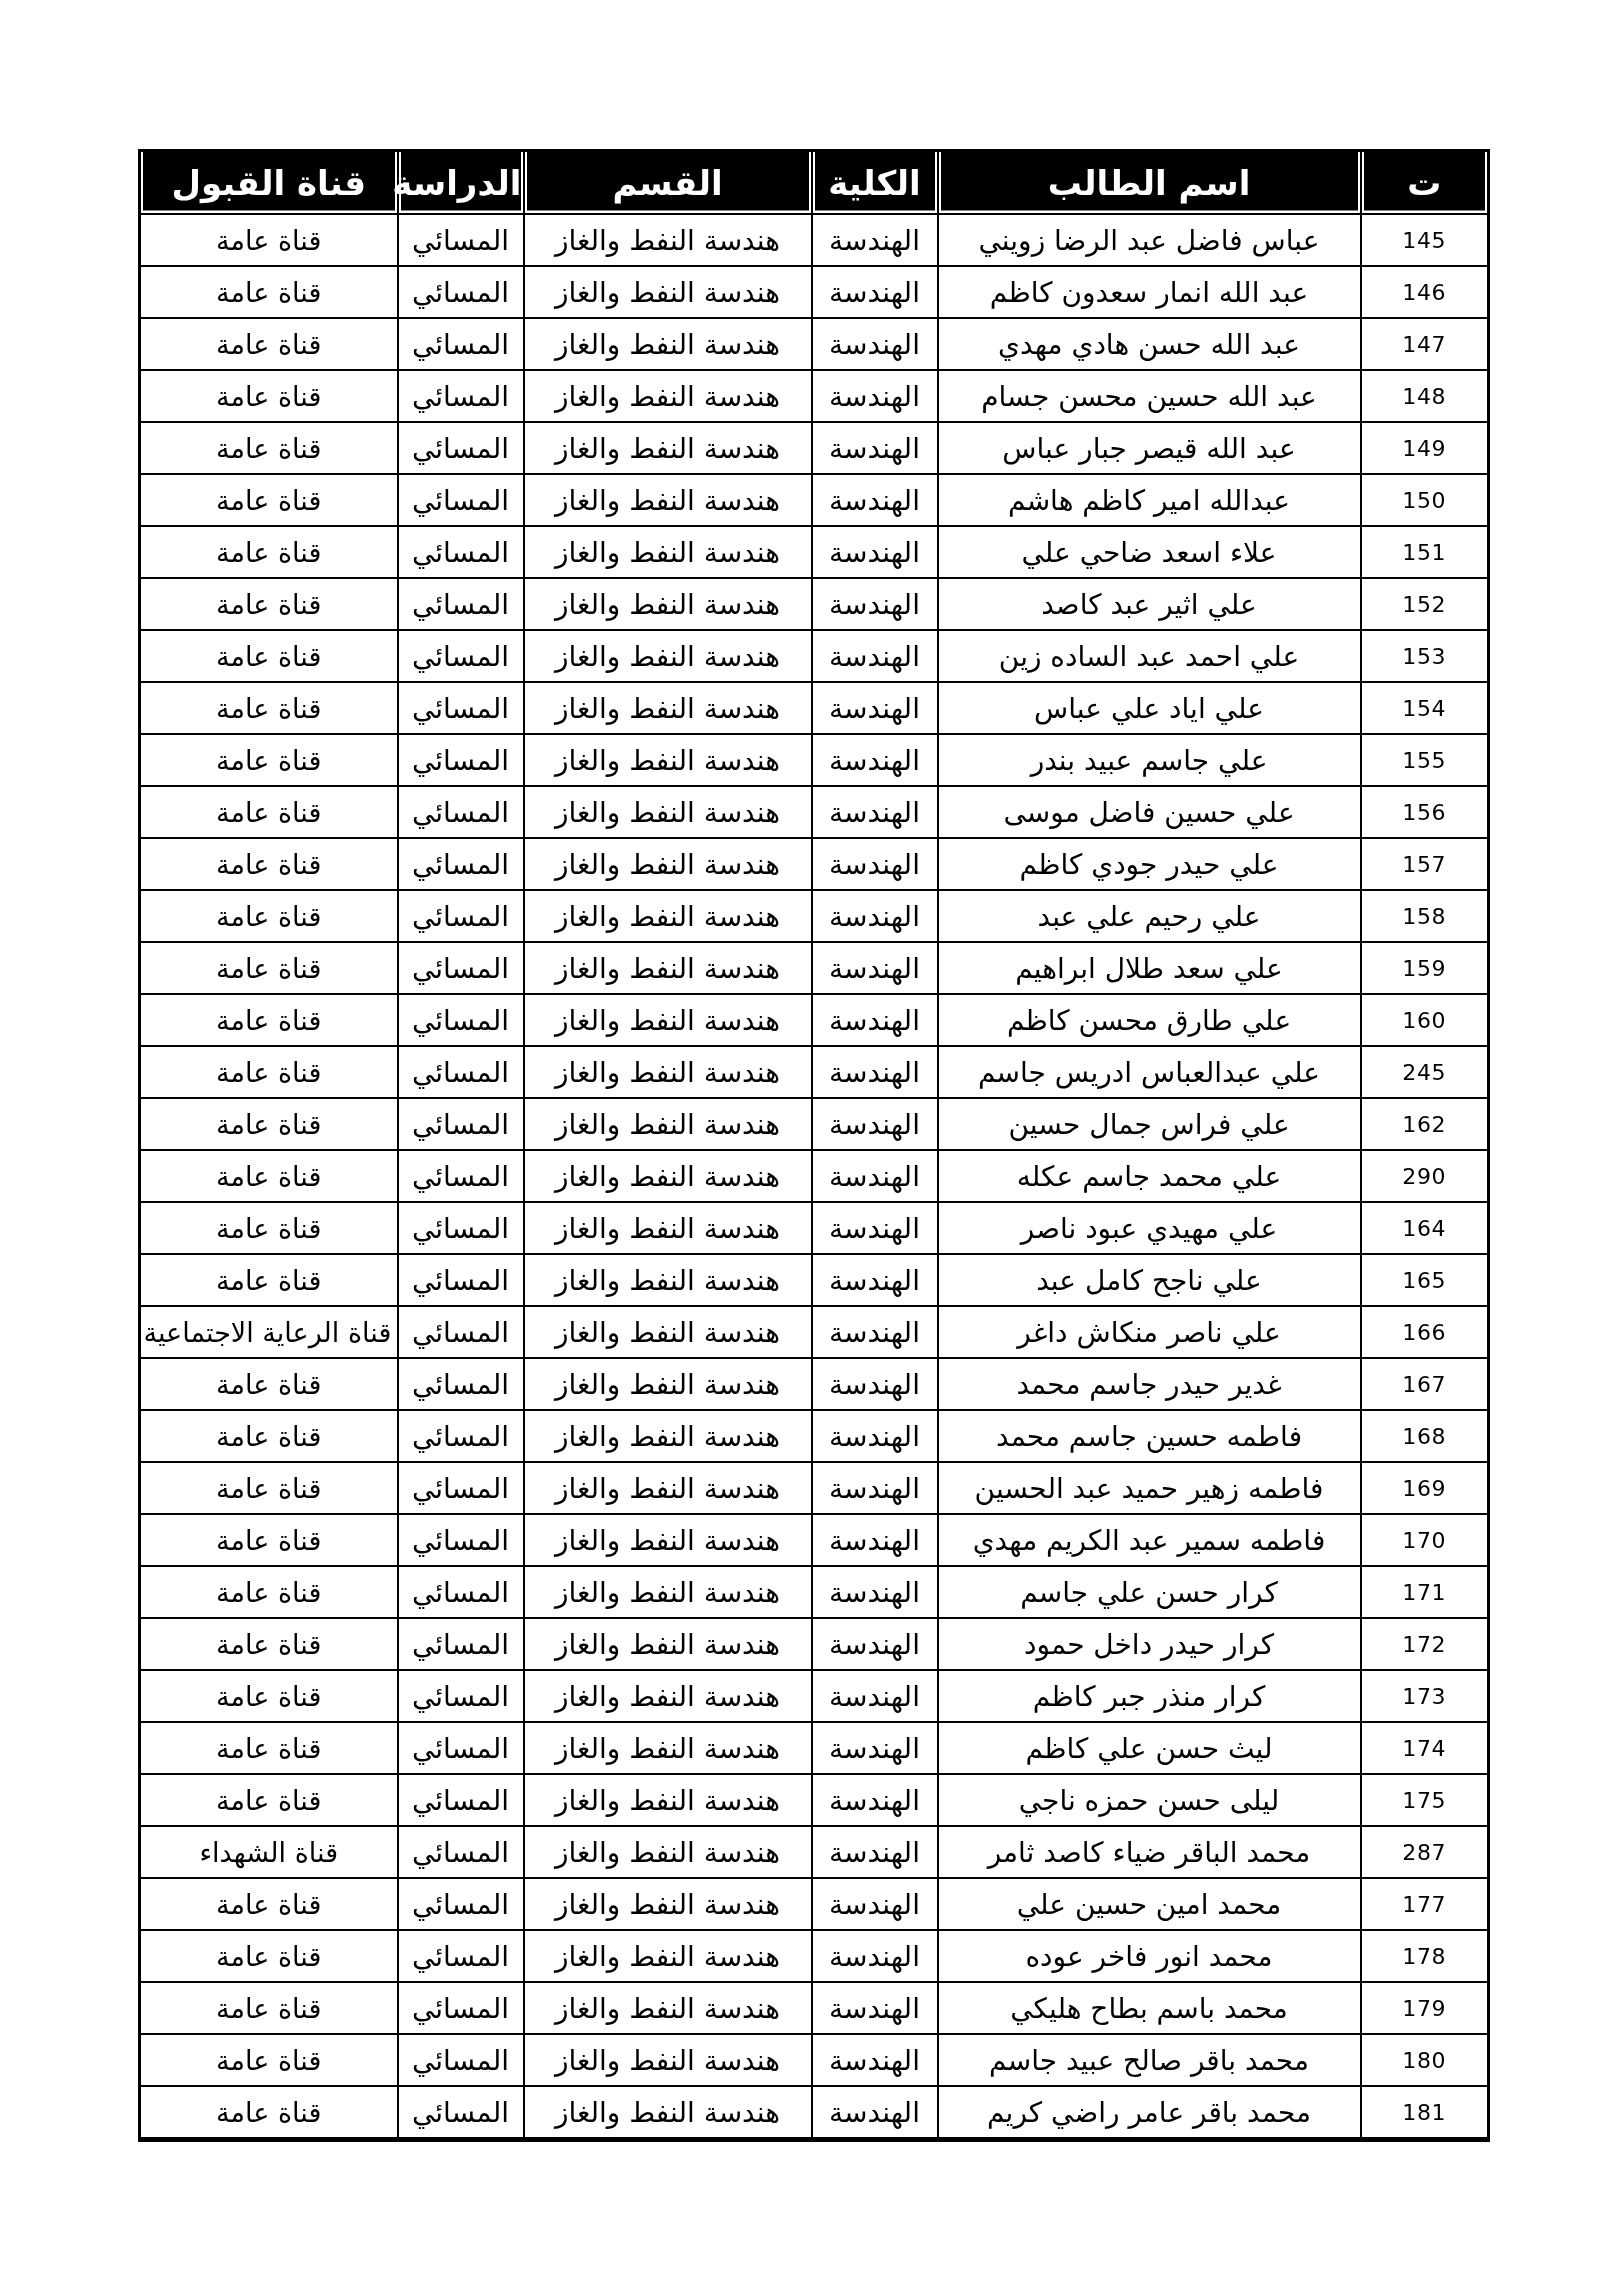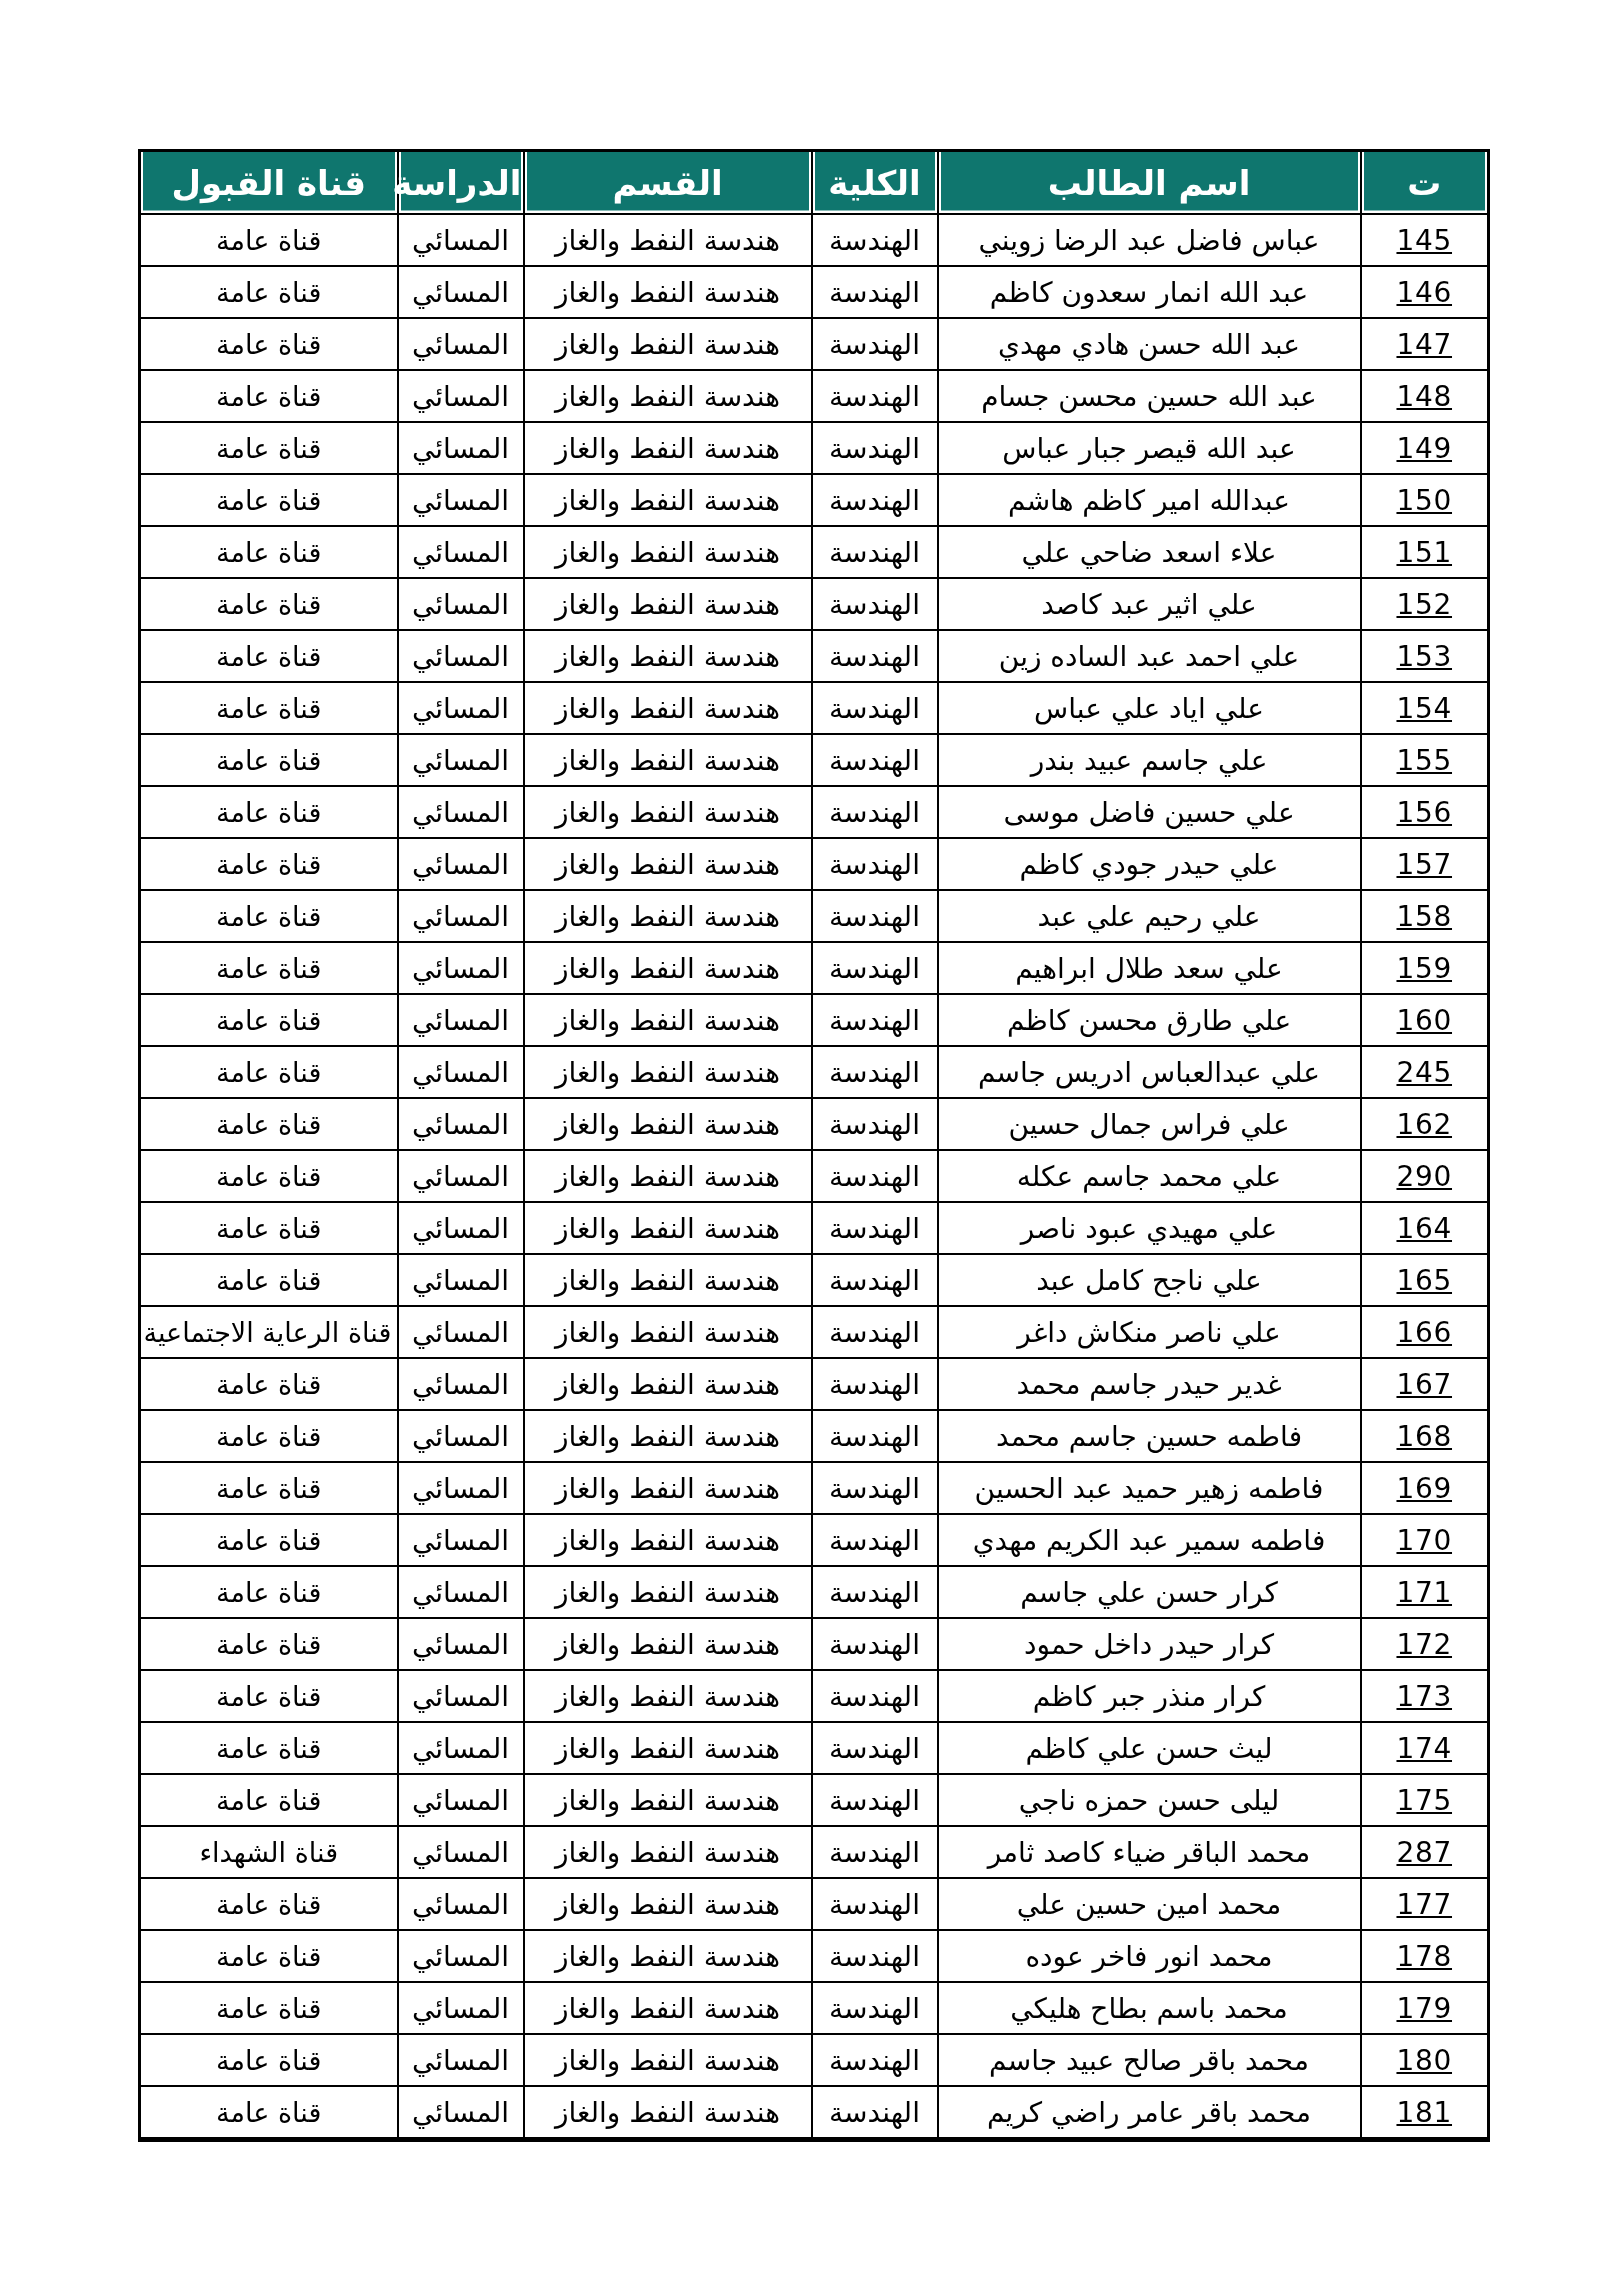--- a/index.html
+++ b/index.html
@@ -33,7 +33,7 @@
   col.c-channel { width: 258px; }
 
   th {
-    background: #0f766e;
+    background: #000000;
     background-clip: padding-box;
     color: #ffffff;
     border: 2px solid #000000;

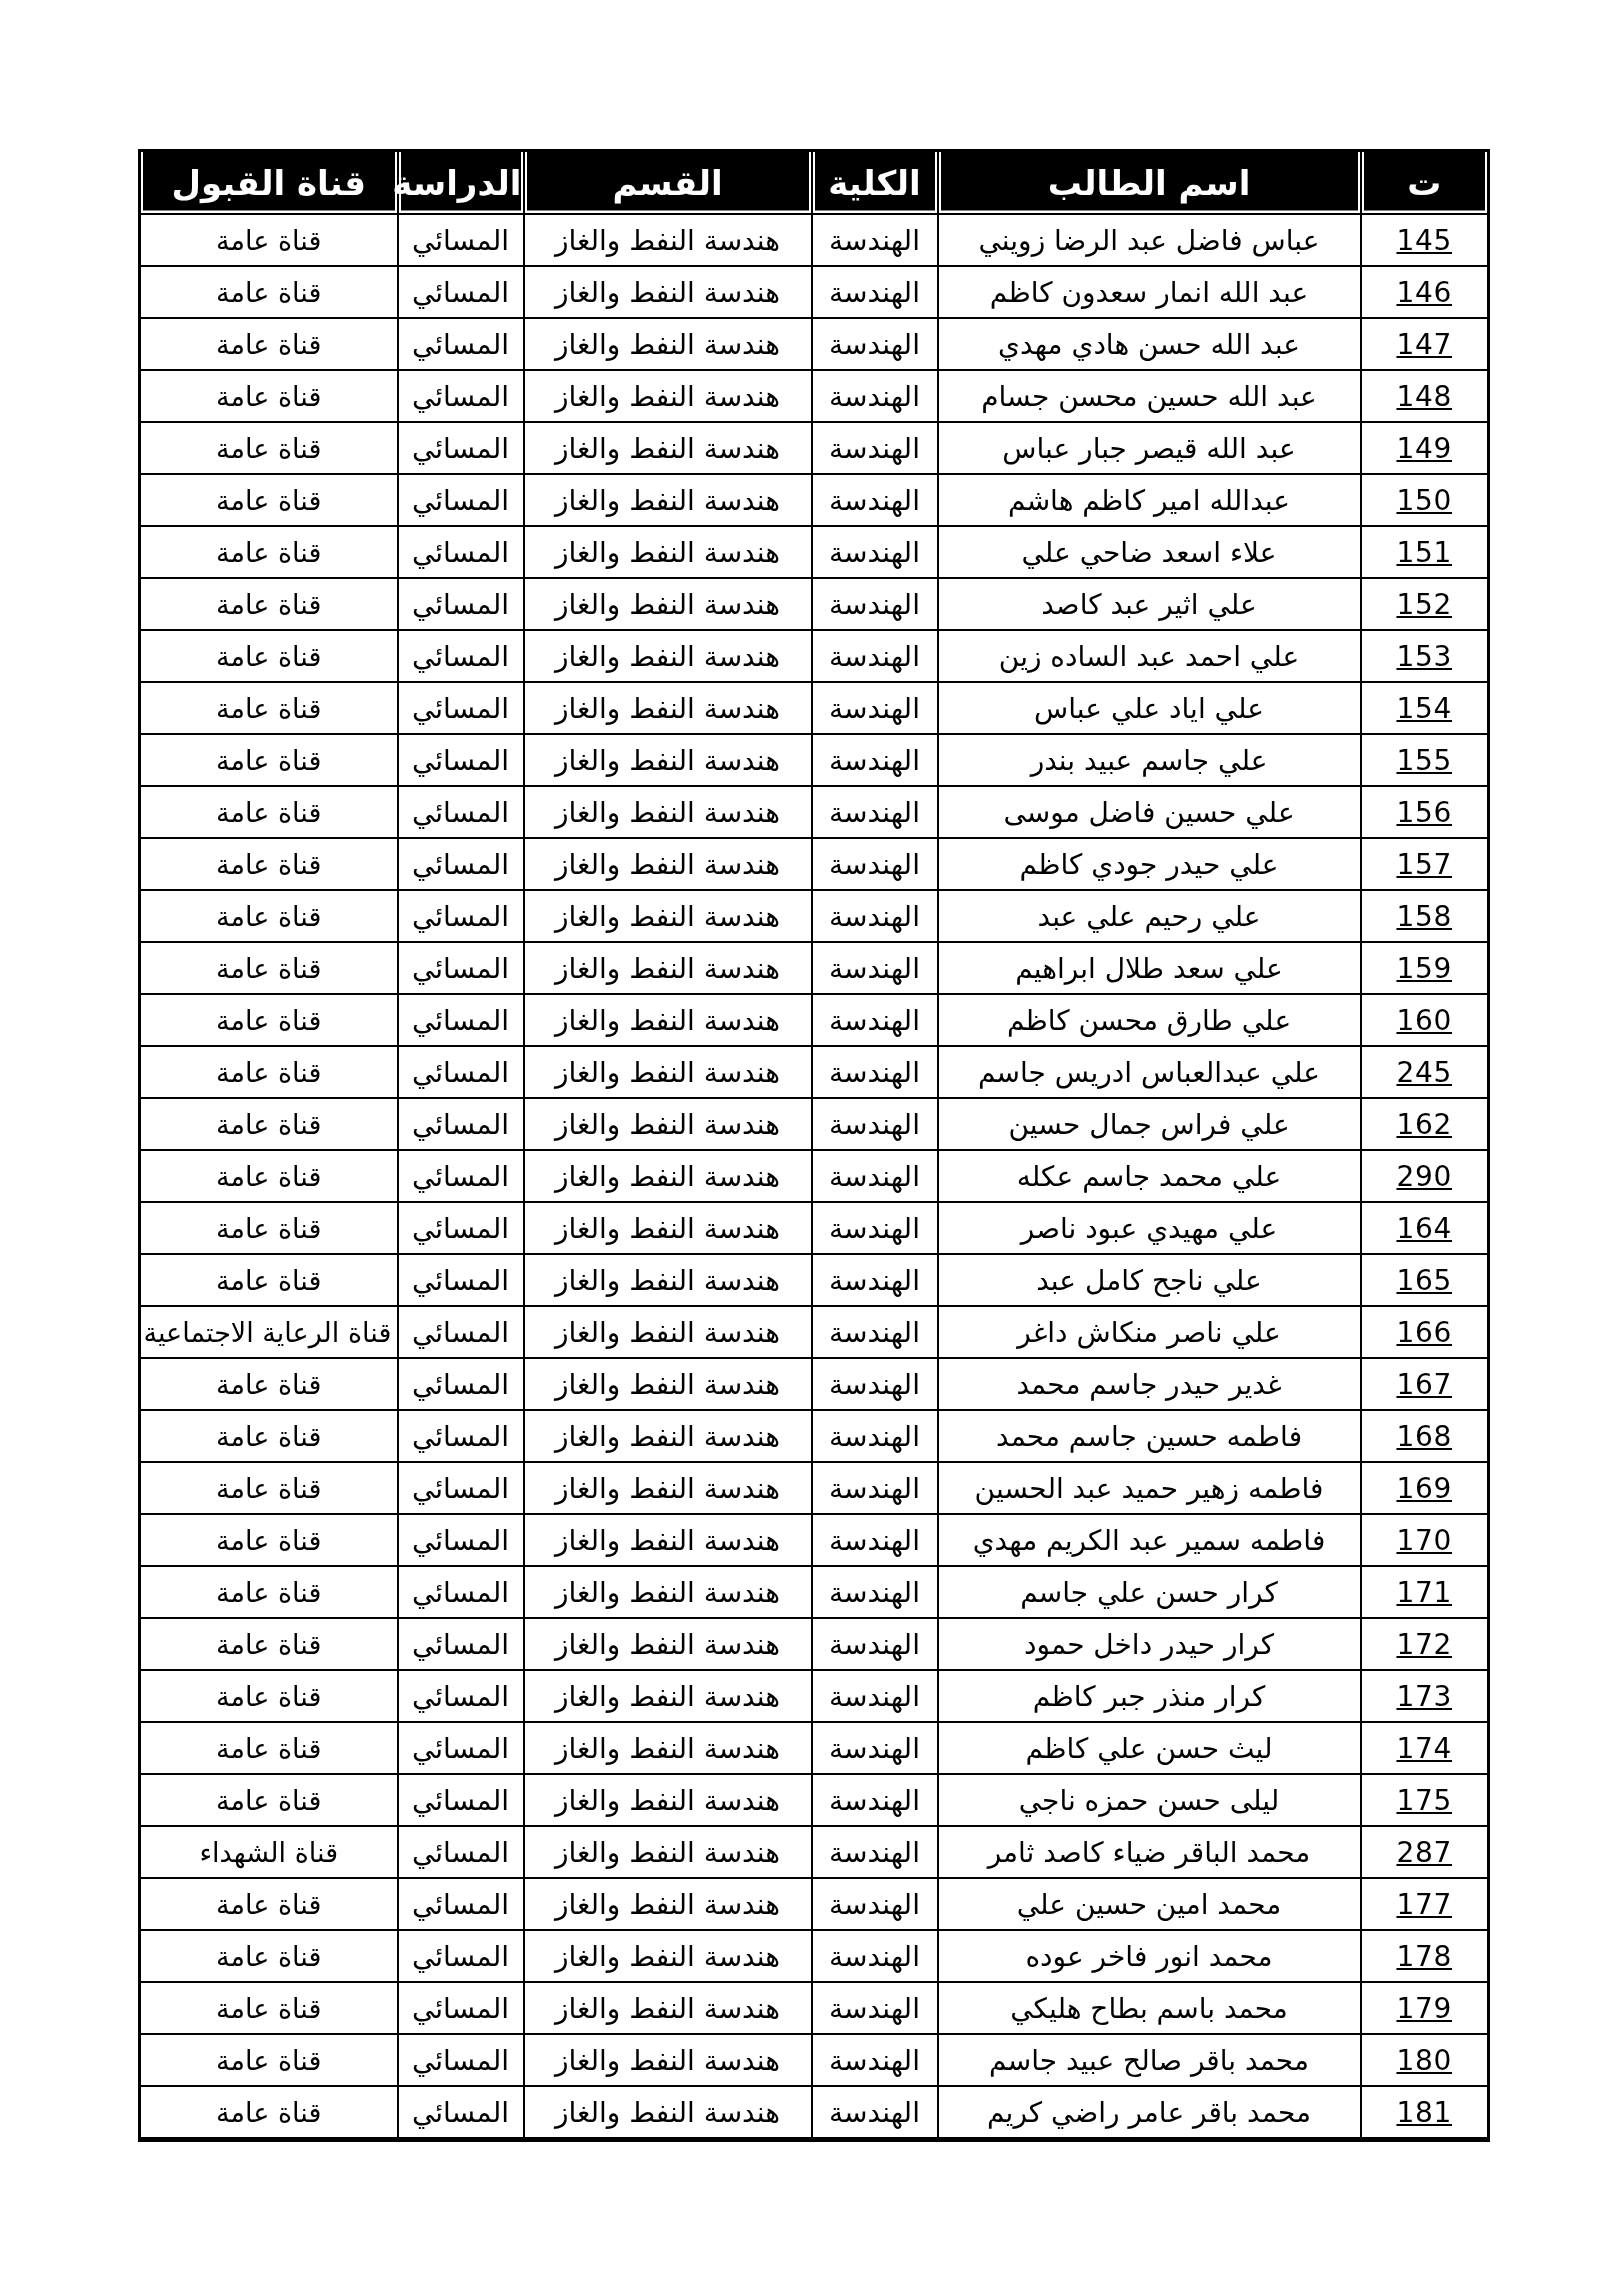--- a/index.html
+++ b/index.html
@@ -58,7 +58,7 @@
     overflow: hidden;
   }
   tr:last-child td { border-bottom-width: 5.2px; }
-  td.num { font-size: 28px; letter-spacing: 0.7px; text-decoration: underline; }
+  td.num { font-size: 22px; letter-spacing: 0.7px; }
   td.channel-cell { font-size: 27px; text-align: center; }
 </style>
 </head>

